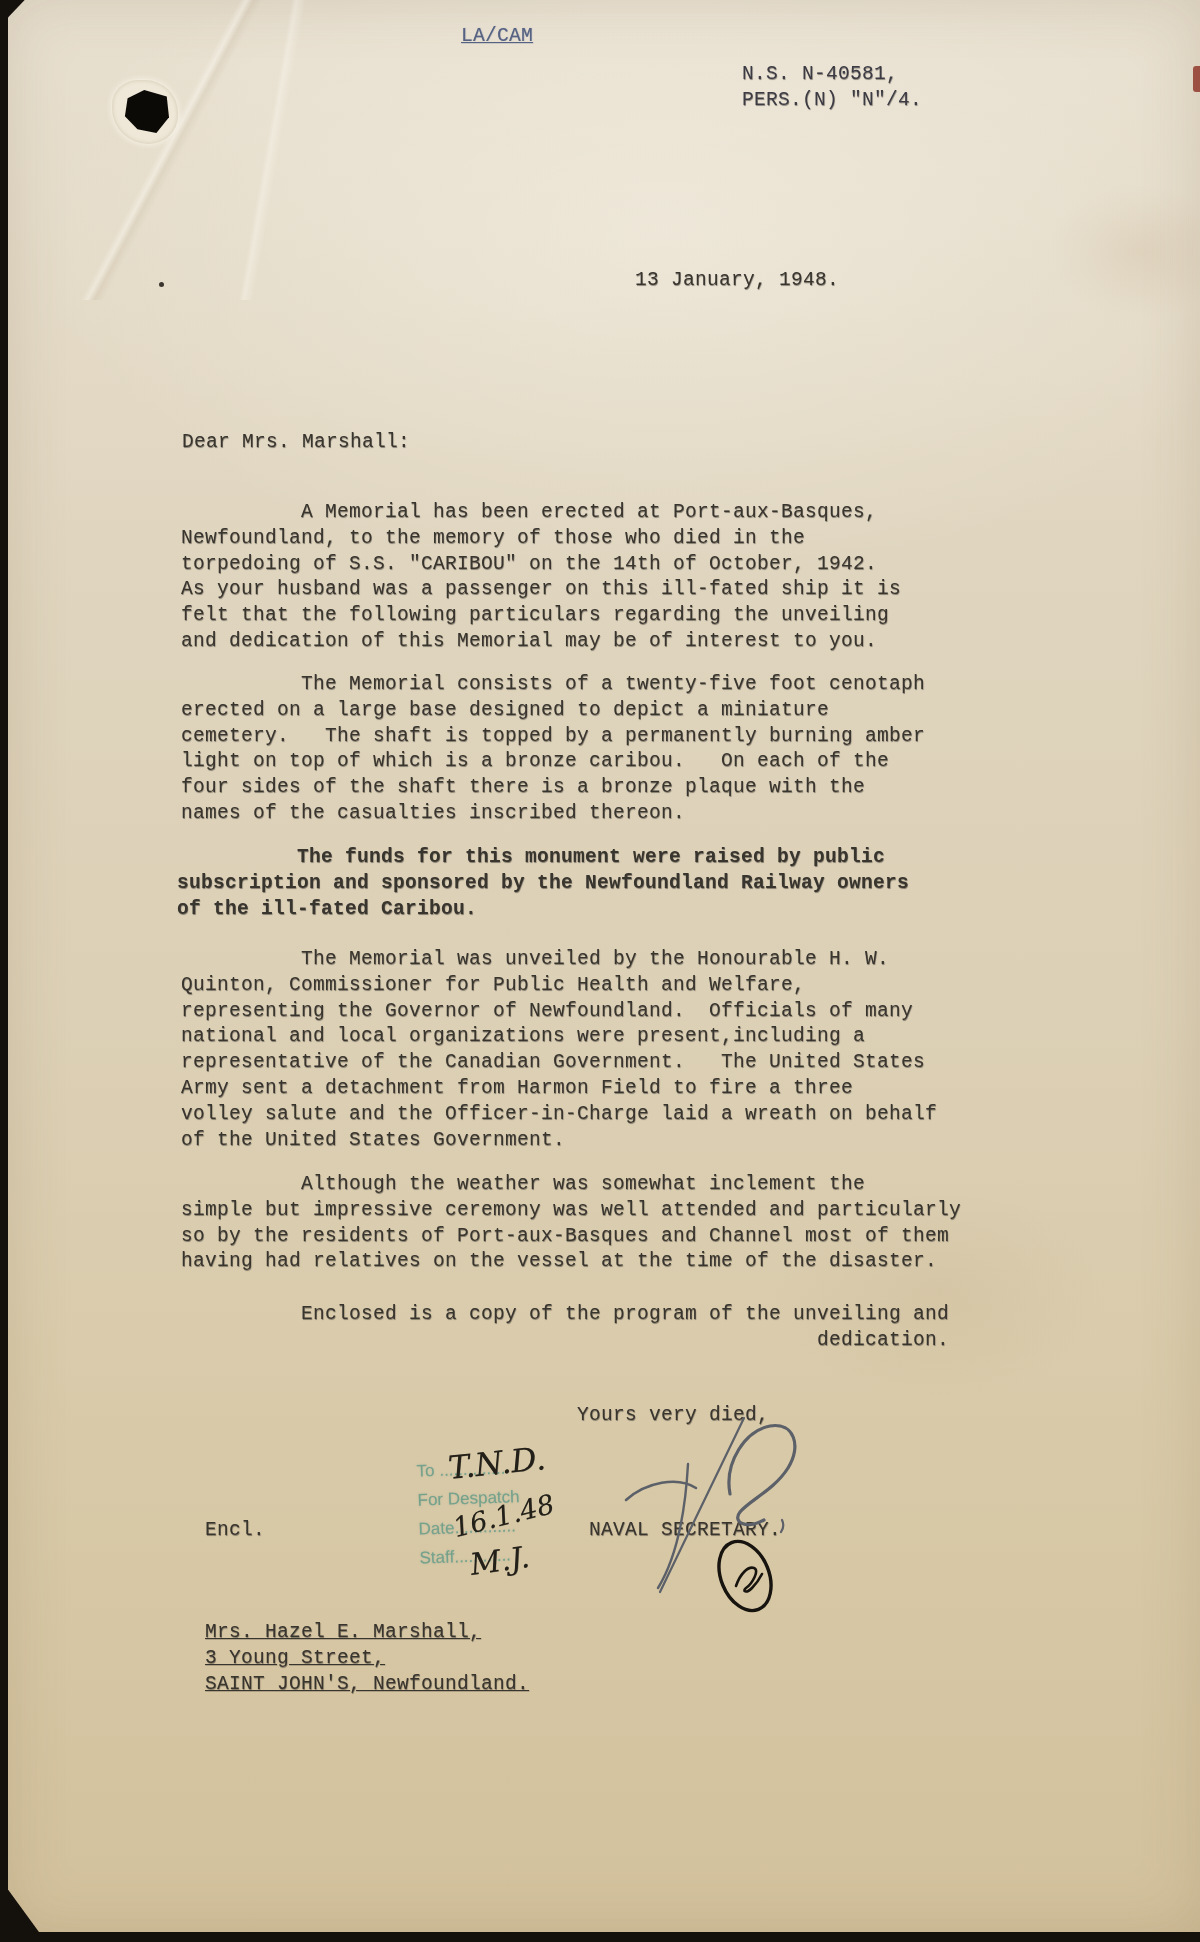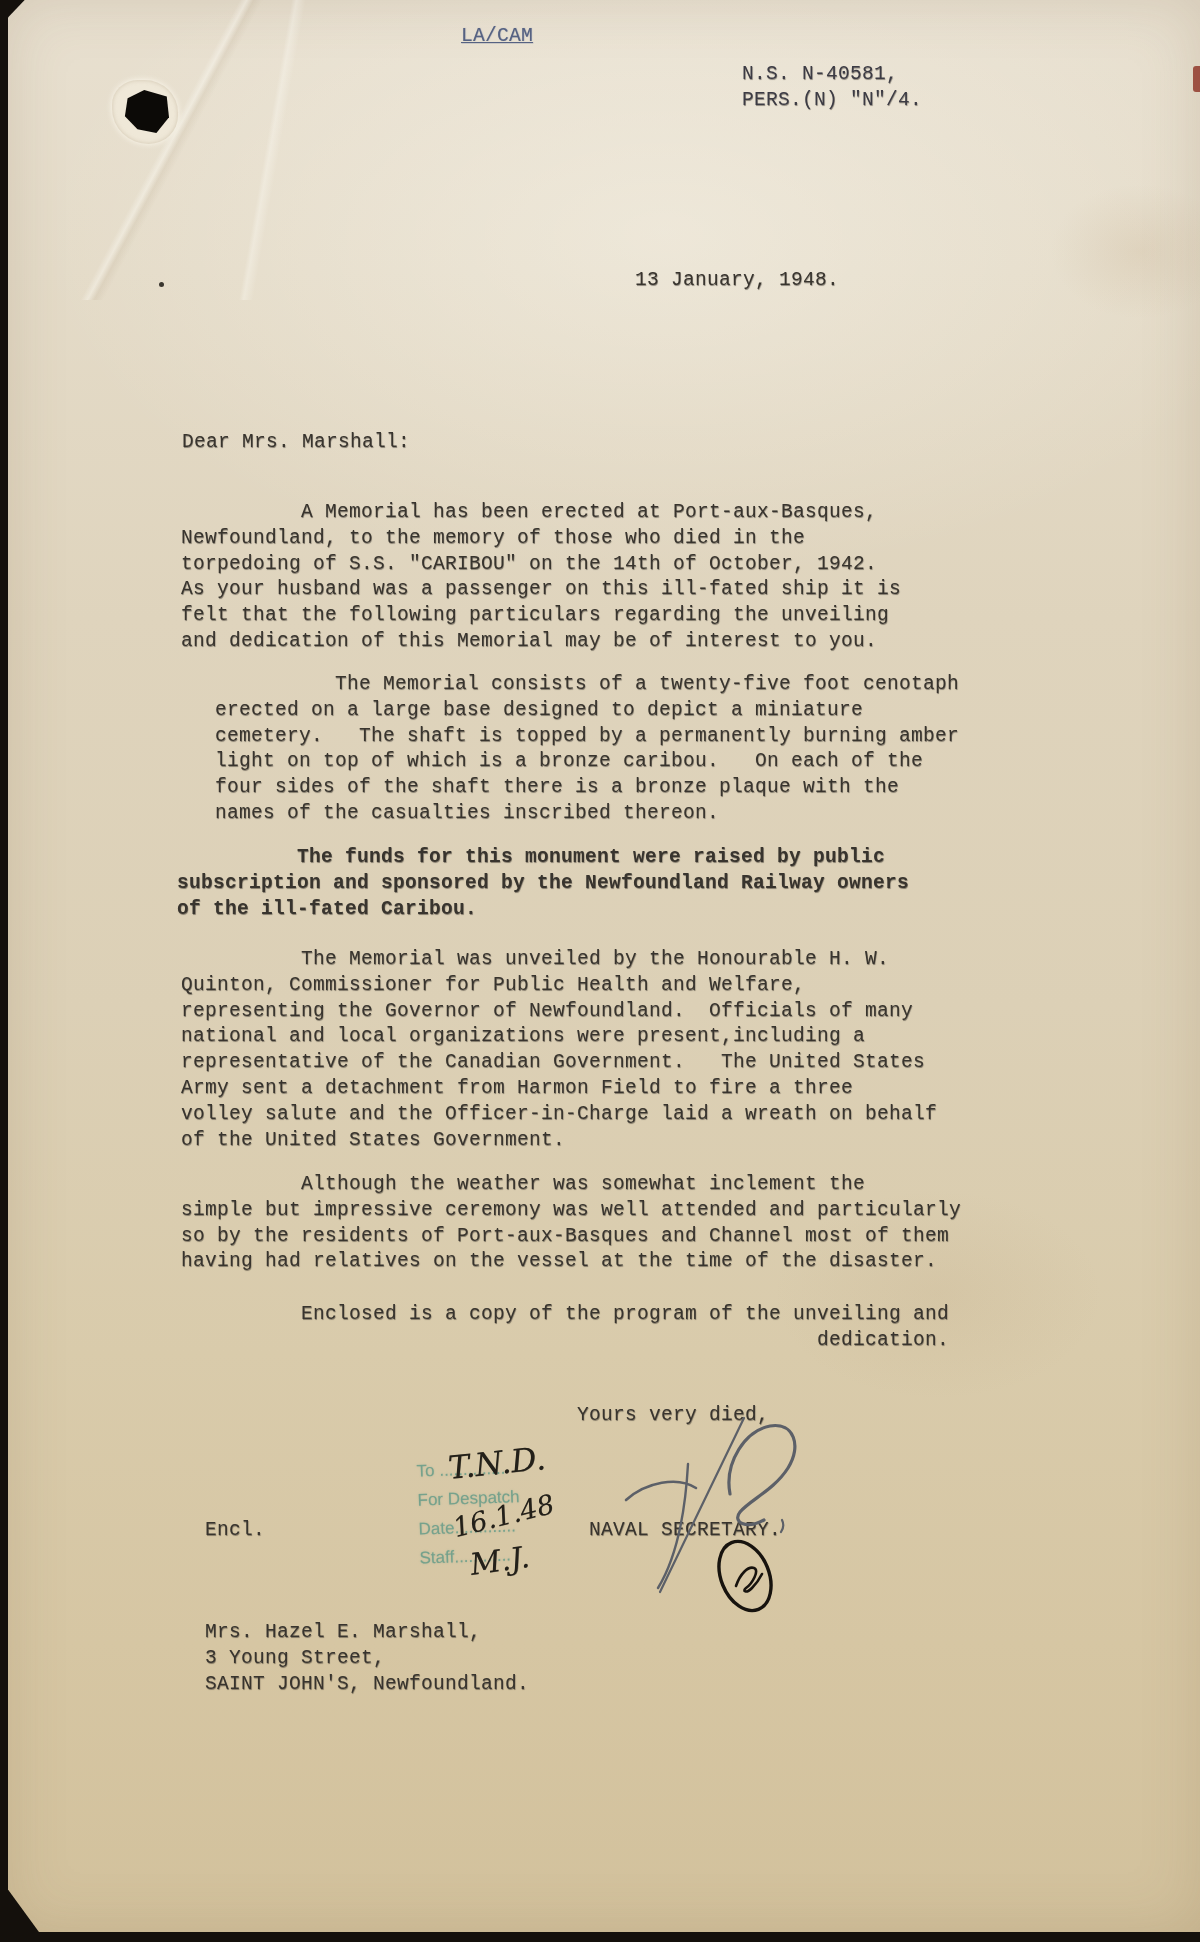--- a/index.html
+++ b/index.html
@@ -88,7 +88,7 @@
 As your husband was a passenger on this ill-fated ship it is
 felt that the following particulars regarding the unveiling
 and dedication of this Memorial may be of interest to you.</div>
-<div class="typed" style="left:181px;top:672px;margin-left:34px;">          The Memorial consists of a twenty-five foot cenotaph
+<div class="typed" style="left:181px;top:672px;">          The Memorial consists of a twenty-five foot cenotaph
 erected on a large base designed to depict a miniature
 cemetery.   The shaft is topped by a permanently burning amber
 light on top of which is a bronze caribou.   On each of the

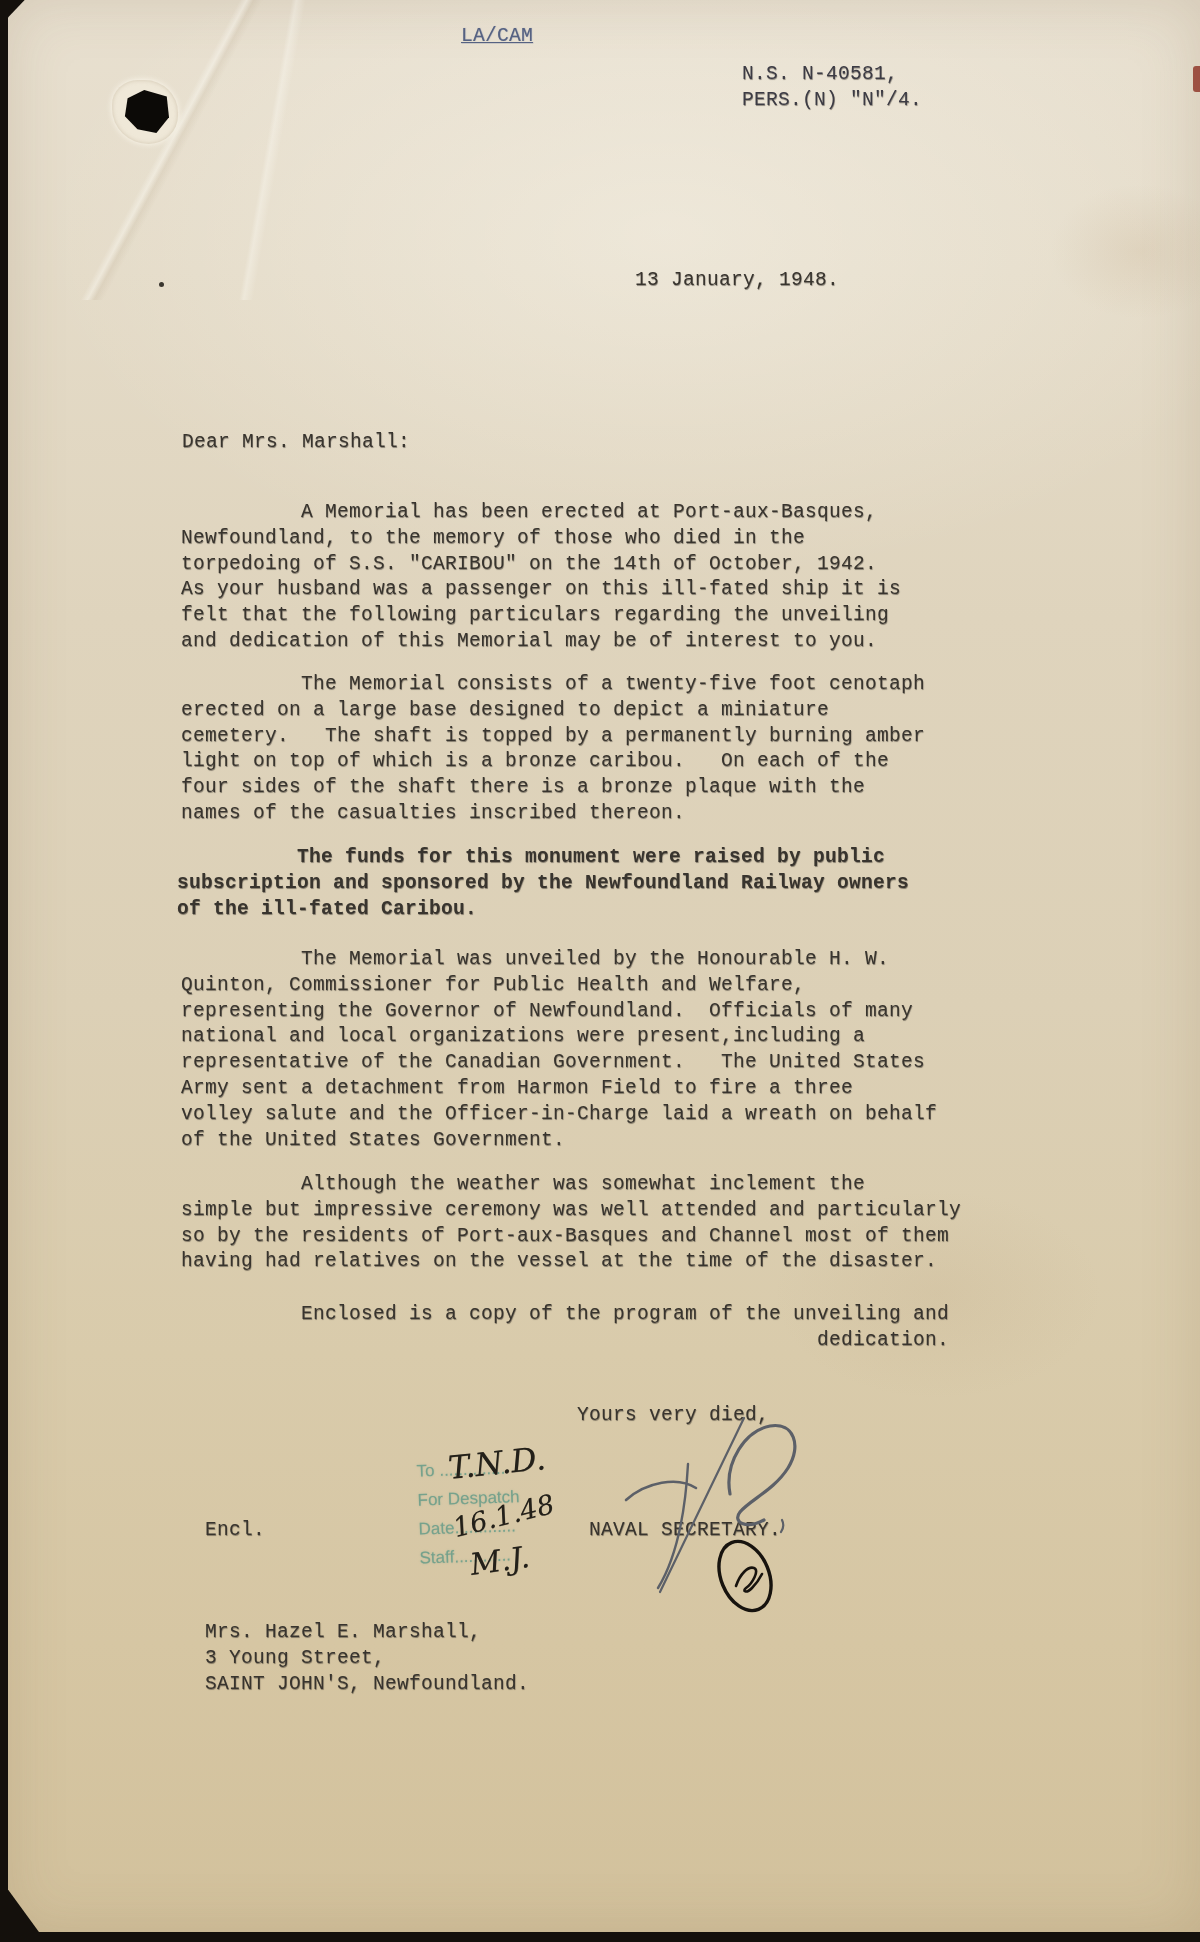--- a/index.html
+++ b/index.html
@@ -56,7 +56,7 @@
     text-shadow:0.3px 0.3px 0.5px rgba(20,18,14,0.4);
   }
   .sig-svg{position:absolute;}
-  .addr{white-space:pre;}
+  .addr{white-space:pre;text-decoration:underline;}
   .red-mark{position:absolute;right:0;top:66px;width:7px;height:26px;background:#8c2f22;opacity:0.8;border-radius:3px 0 0 3px;}
 </style>
 </head>

